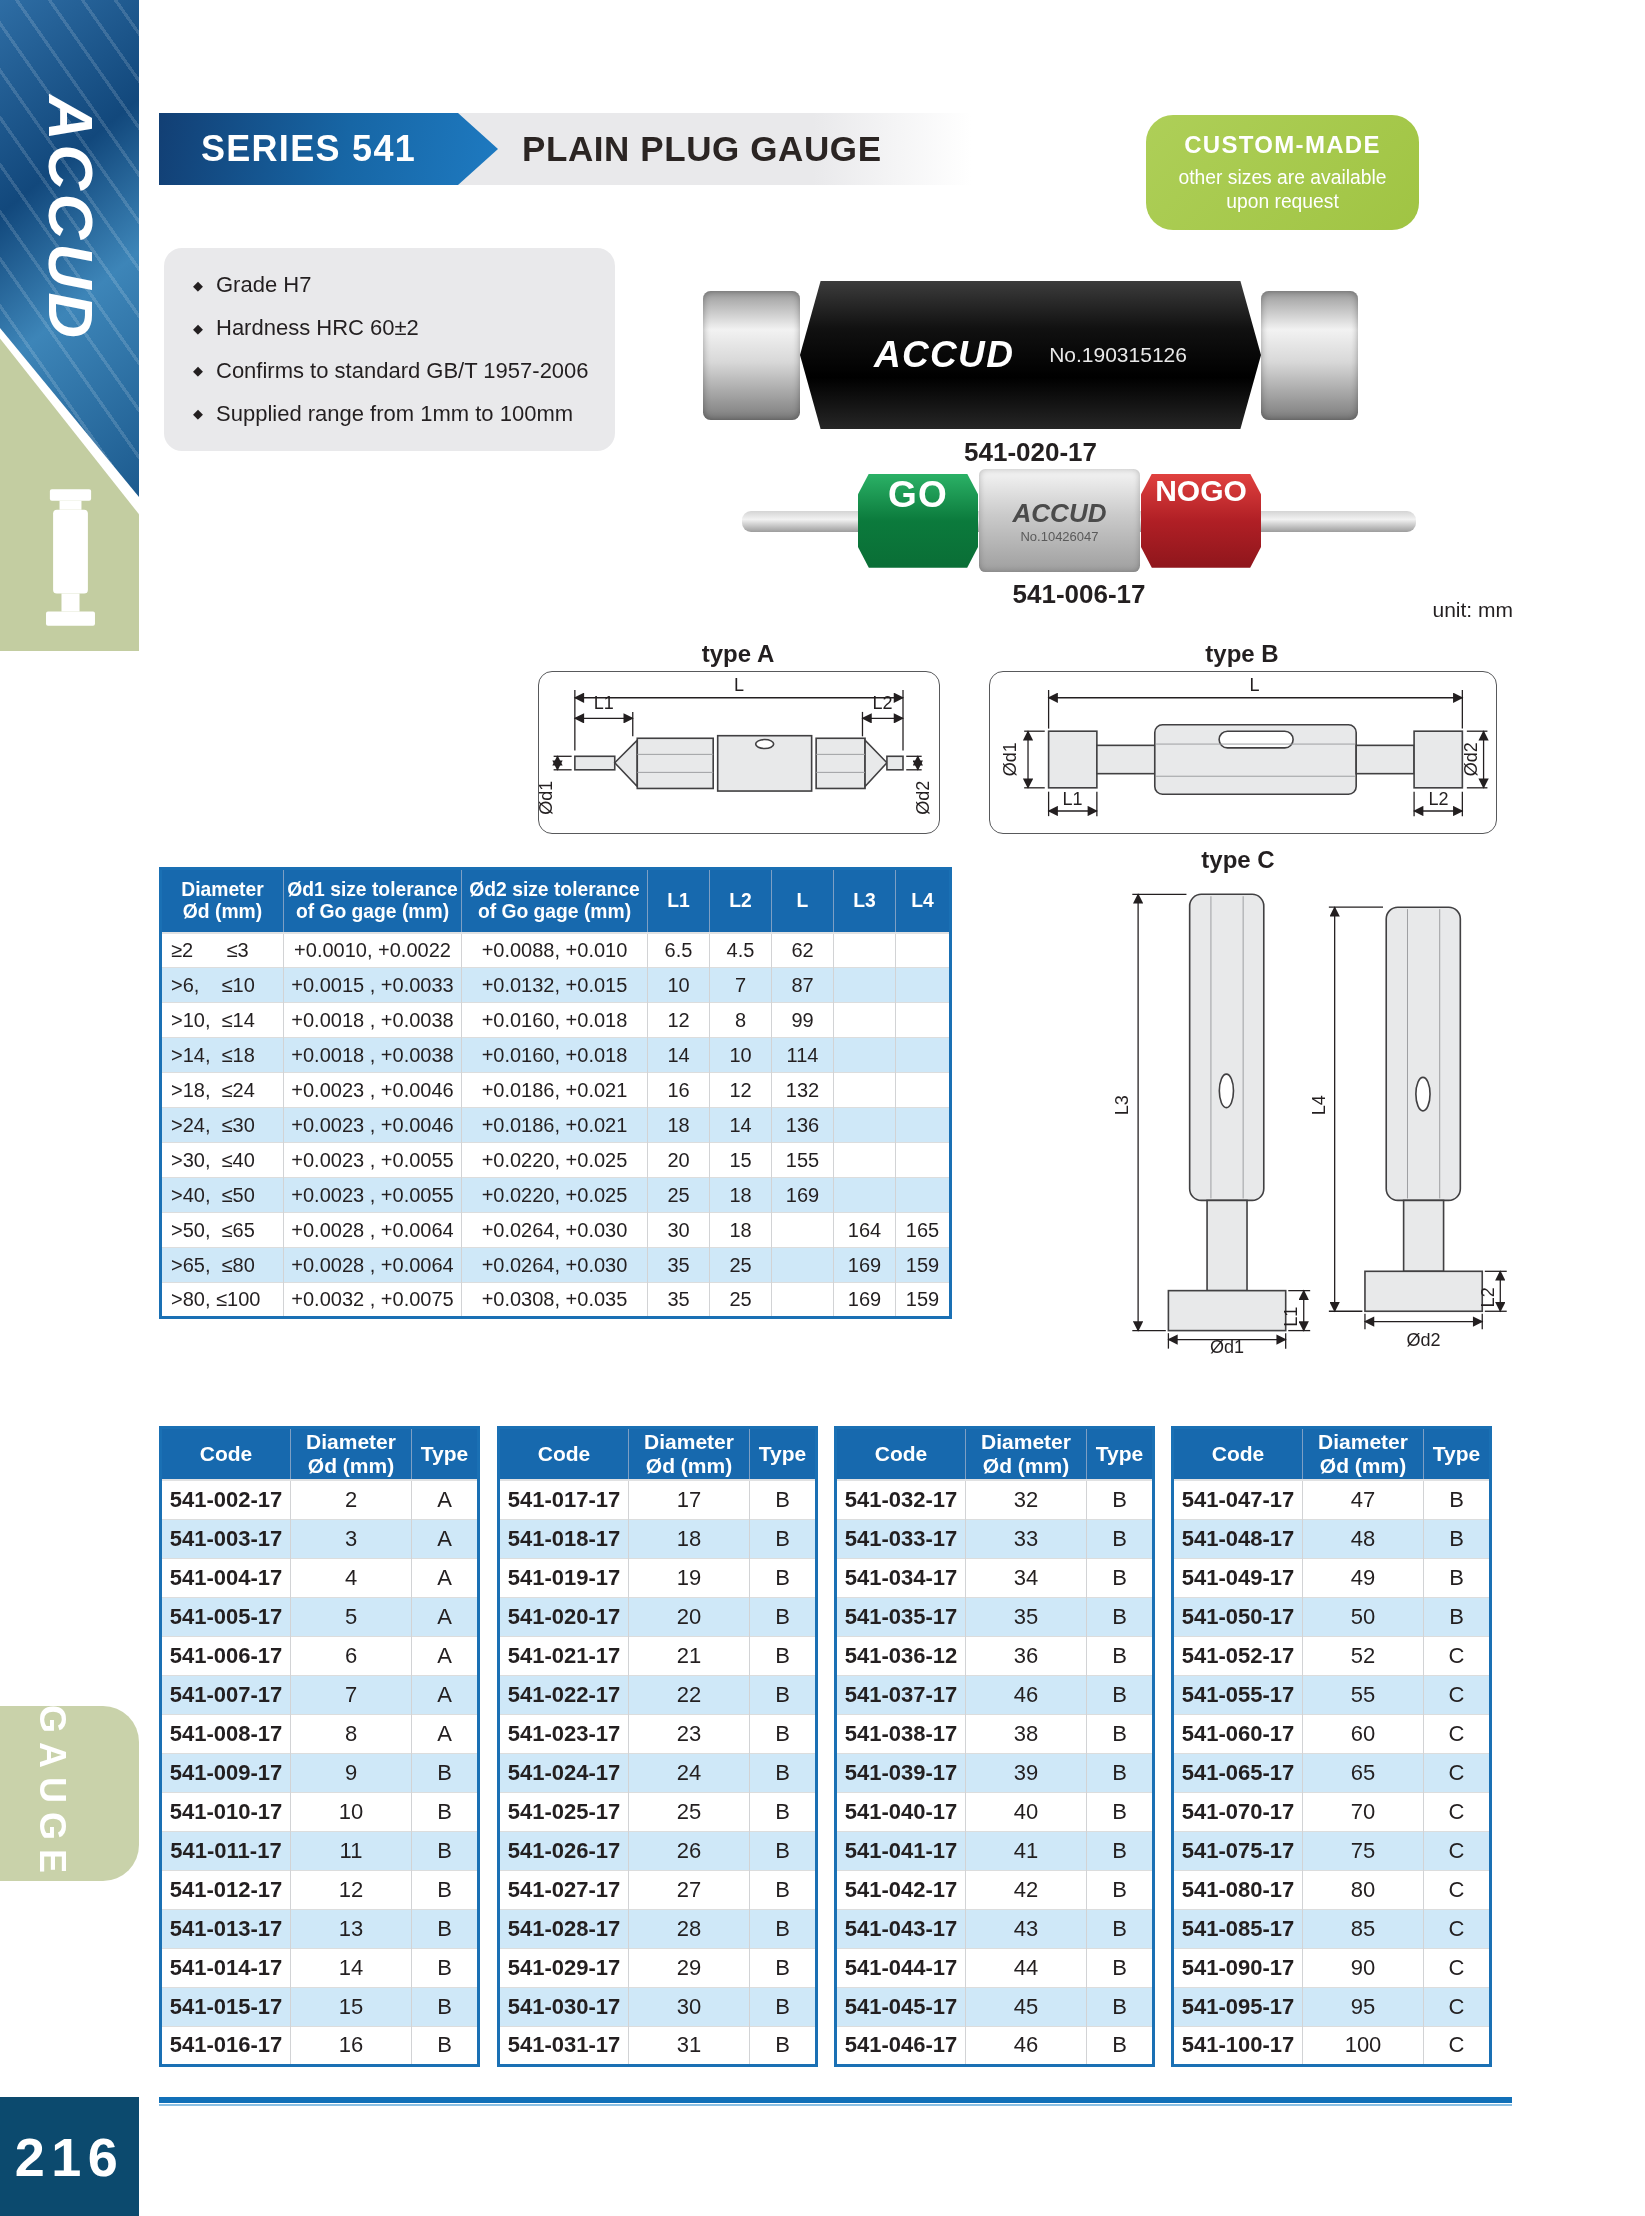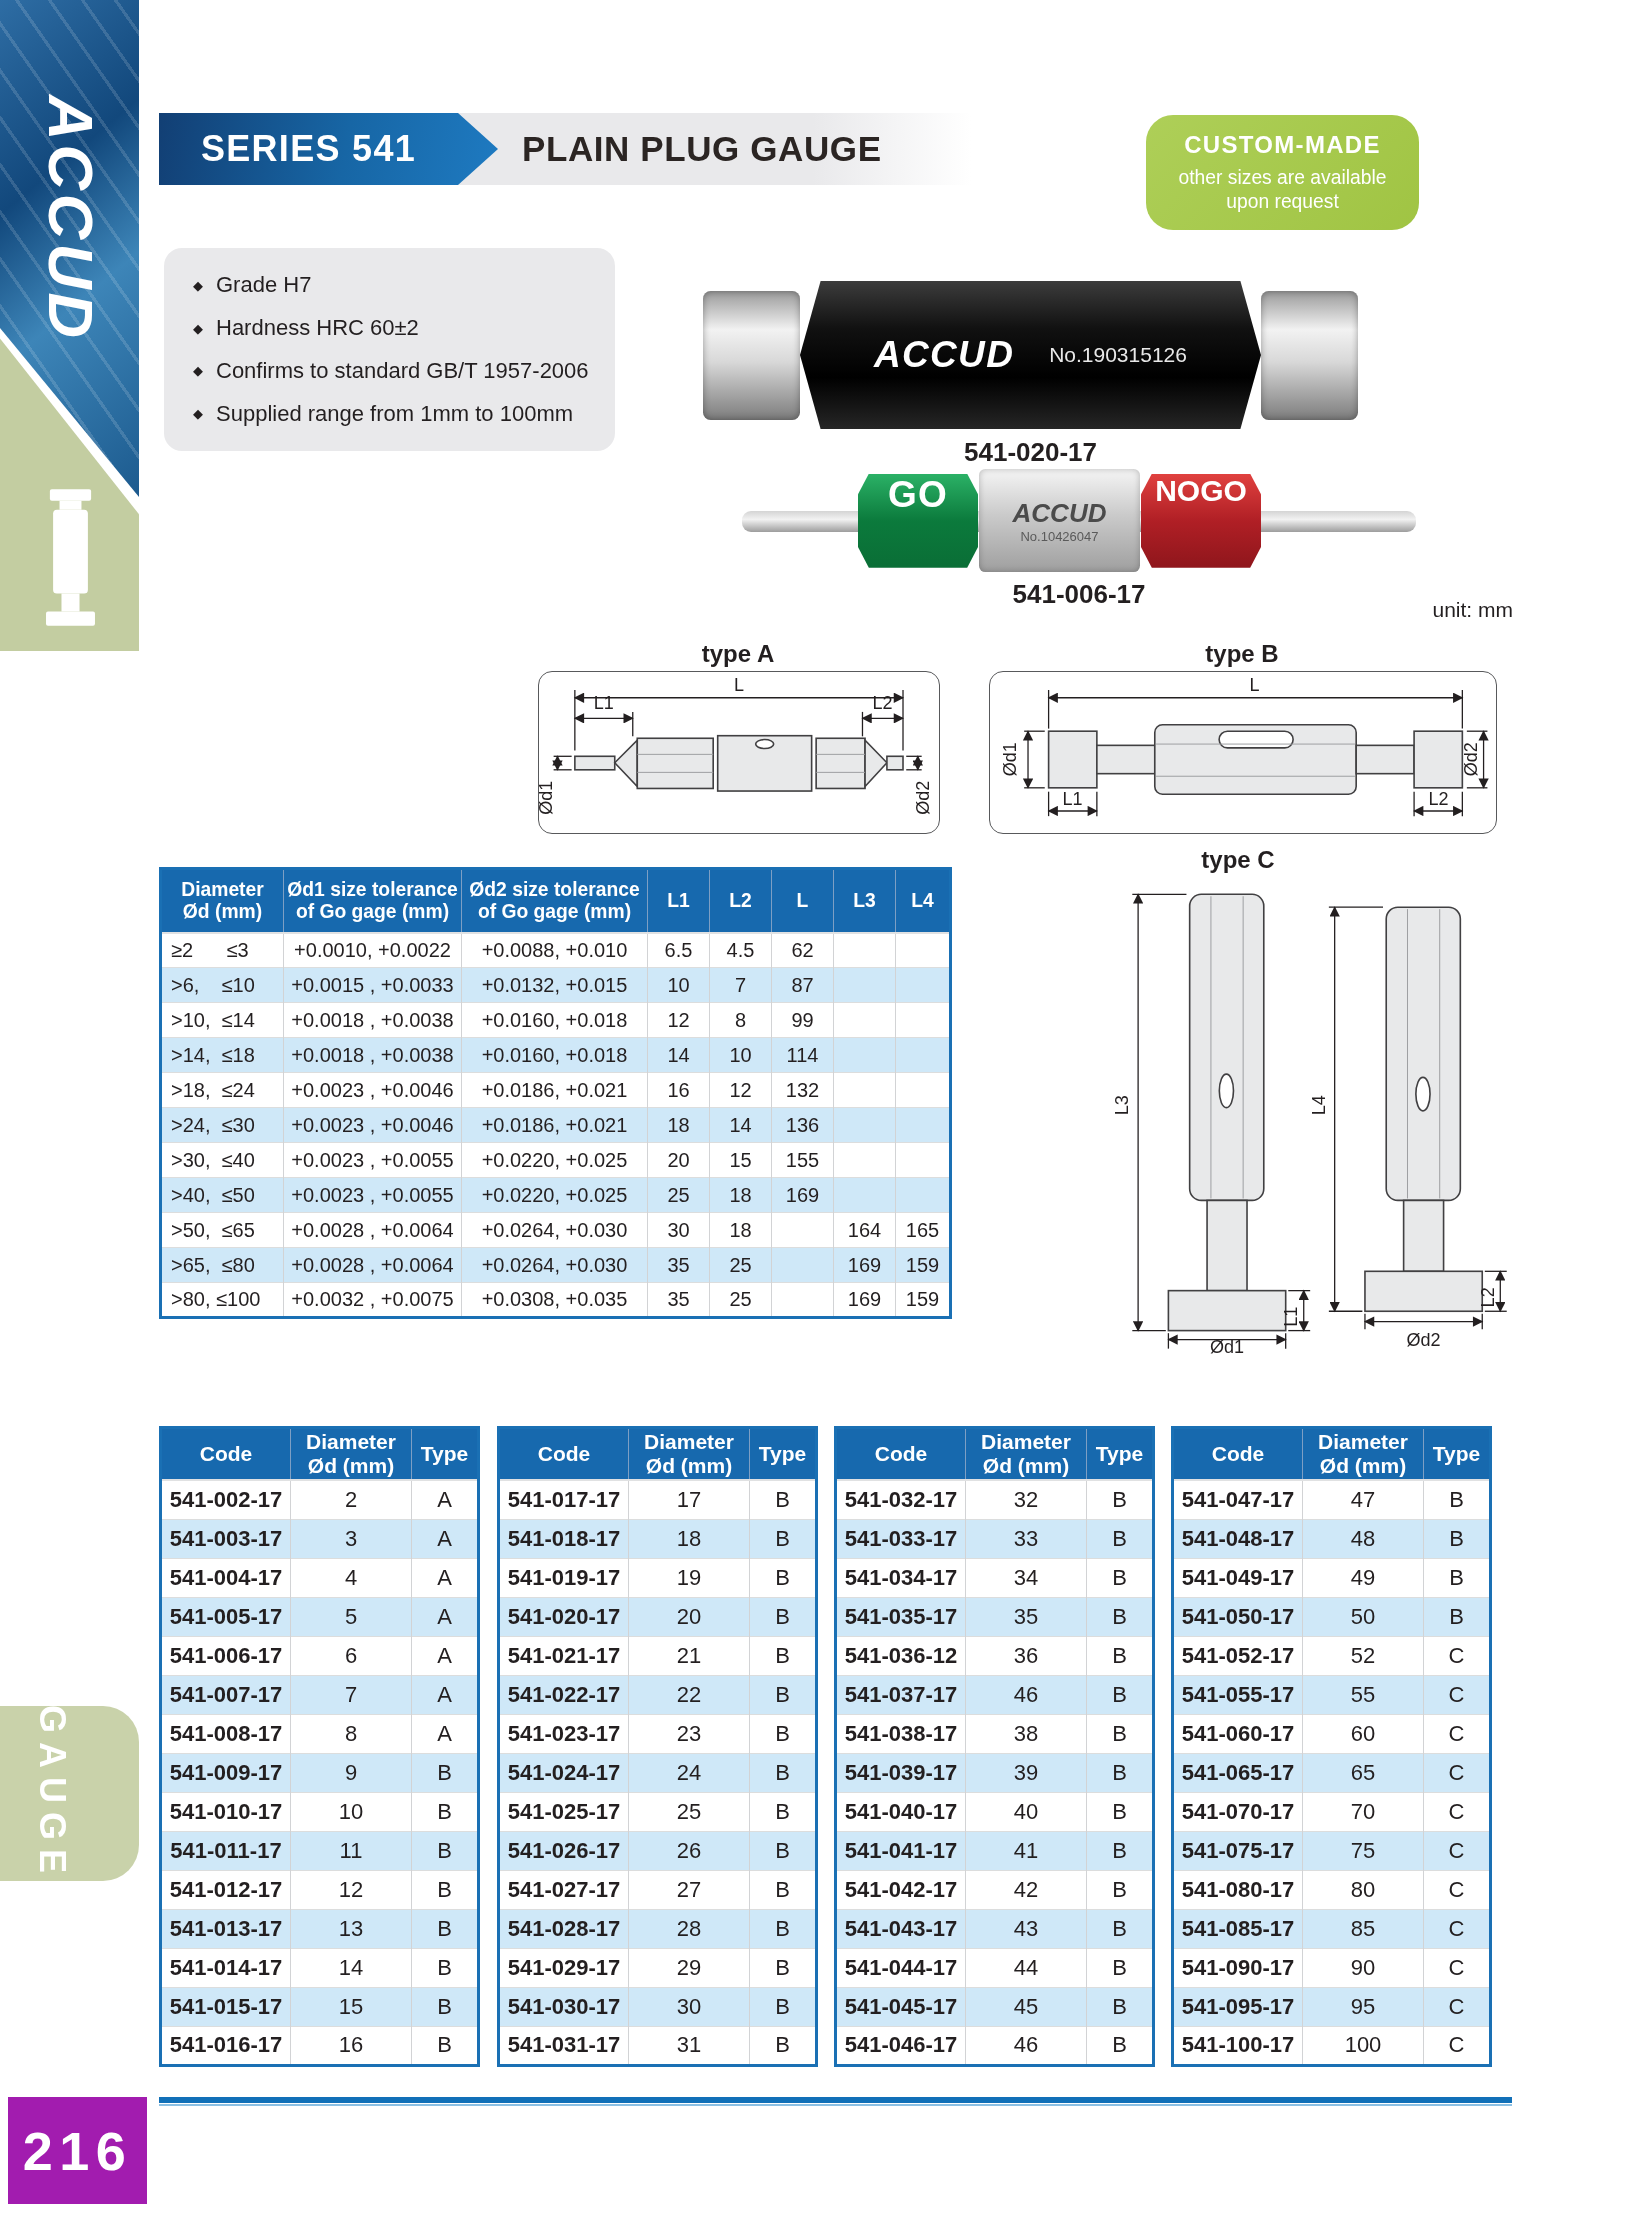--- a/index.html
+++ b/index.html
@@ -22,7 +22,7 @@
   .gauge-tab{left:-36px;top:1706px;width:175px;height:175px;border-radius:36px;background:#c9d2aa;
      display:flex;align-items:center;justify-content:center;}
   .gauge-tab span{writing-mode:vertical-rl;color:#fff;font-weight:700;font-size:36px;letter-spacing:9px;}
-  .page-num{left:8px;top:2097px;width:139px;height:107px;background:#a21caf;display:flex;
+  .page-num{left:0;top:2097px;width:139px;height:119px;background:#0c4a6e;display:flex;
      align-items:center;justify-content:center;color:#fff;font-size:54px;letter-spacing:6.4px;font-weight:600;}
 
   

